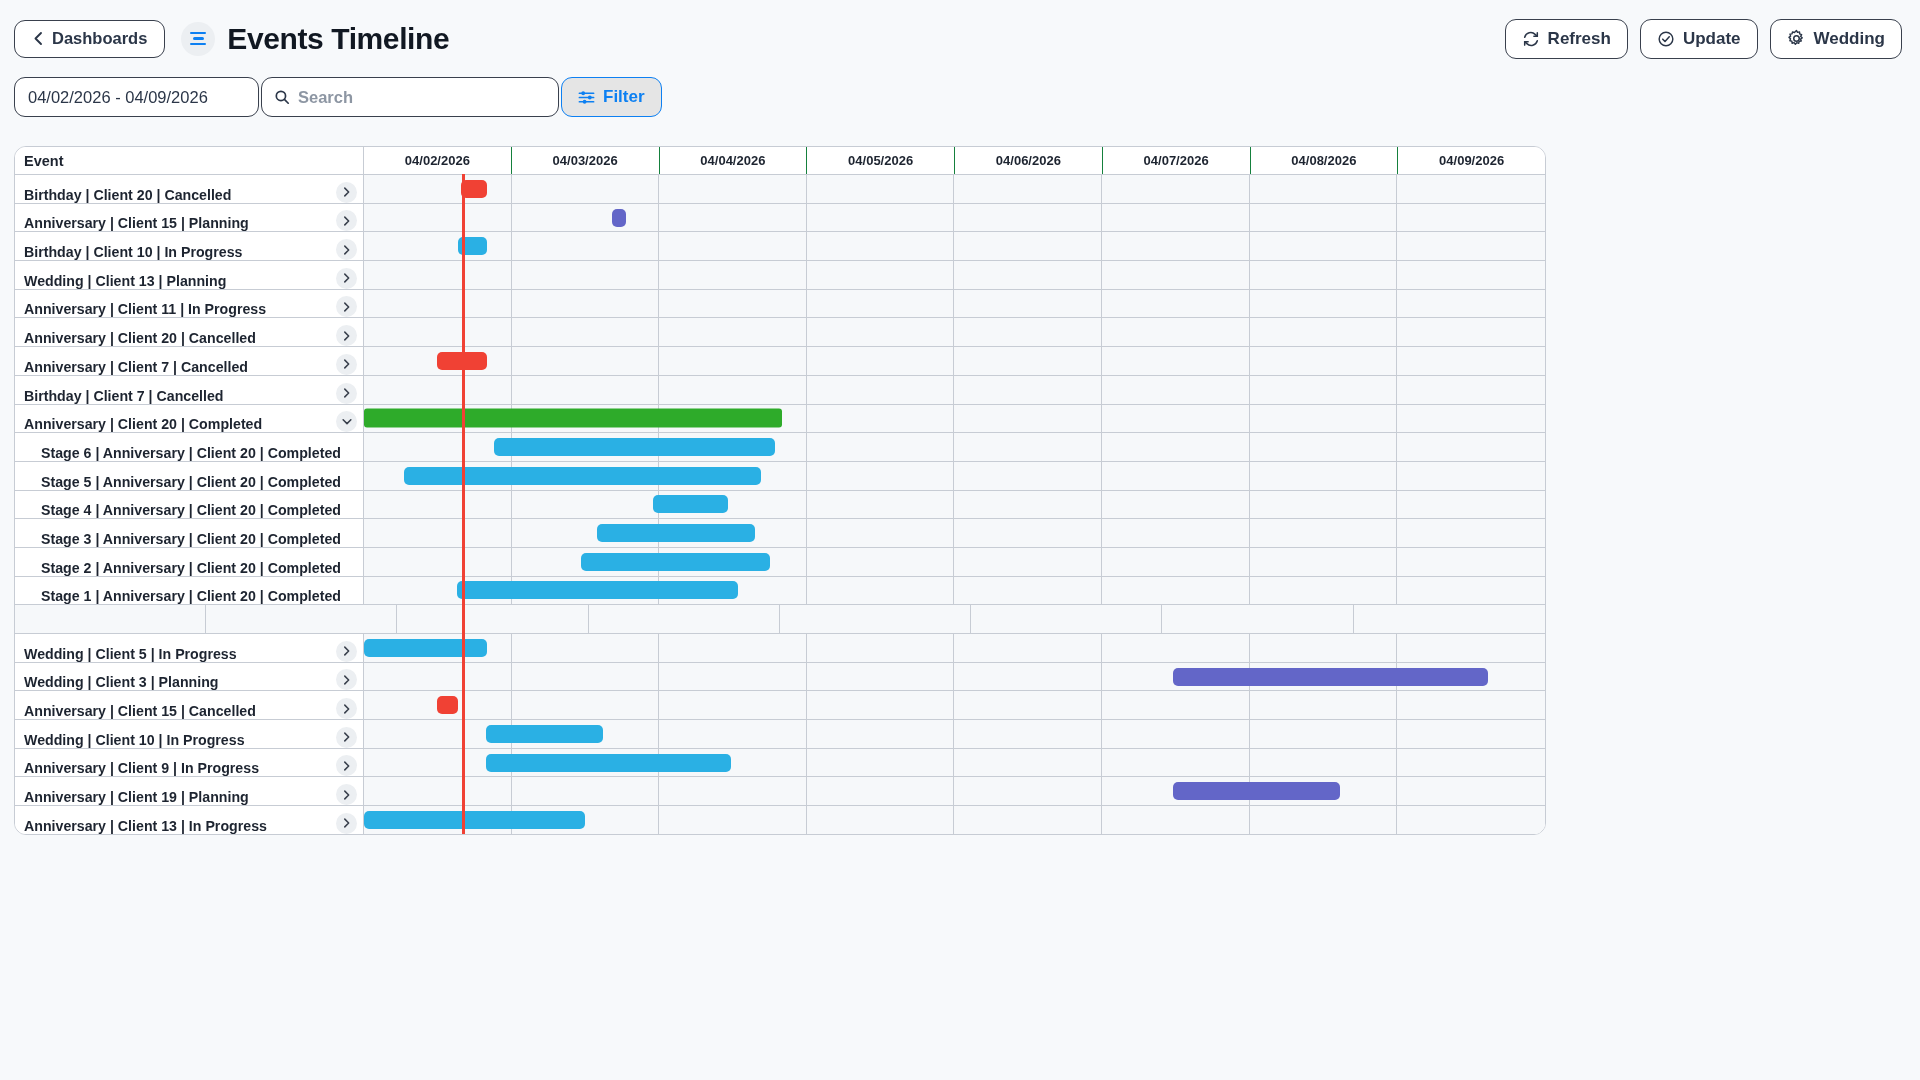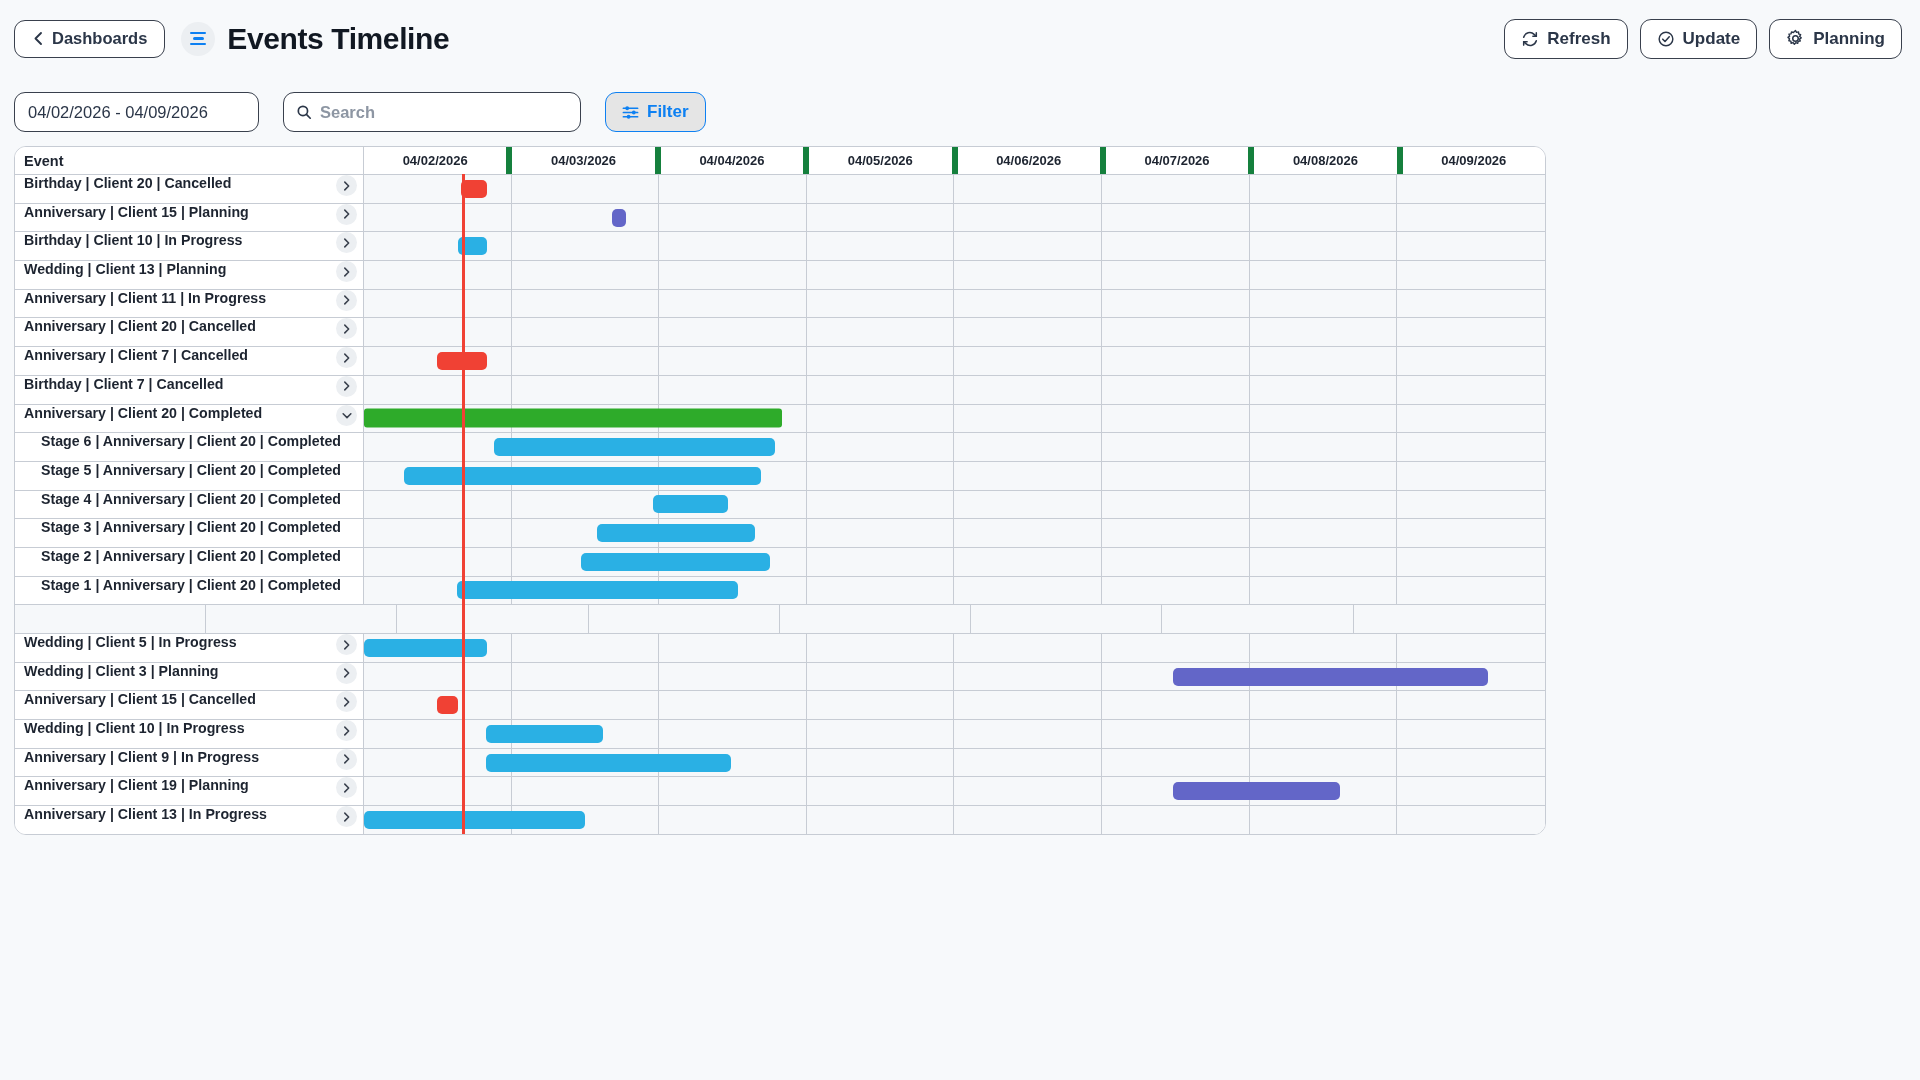--- a/index.html
+++ b/index.html
@@ -219,7 +219,7 @@
         <circle cx="10" cy="10" r="2.9" fill="none" stroke="#2b3648" stroke-width="1.6"></circle>
         <path d="M10 1.6 11.1 3.5 13.2 3 13.3 5.2 15.4 5.9 14.4 7.8 16 9.3 14.3 10.6 15 12.7 12.8 13 12.3 15.1 10.3 14.4 8.8 16 7.5 14.3 5.4 15 5.1 12.8 3 12.3 3.7 10.3 2.1 8.8 3.8 7.5 3.1 5.4 5.3 5.1 5.8 3 7.8 3.7Z" fill="none" stroke="#2b3648" stroke-width="1.5" stroke-linejoin="round"></path>
       </svg>
-      <span>Planning</span>
+      <span>Wedding</span>
     </div>
   </div>
 </div>

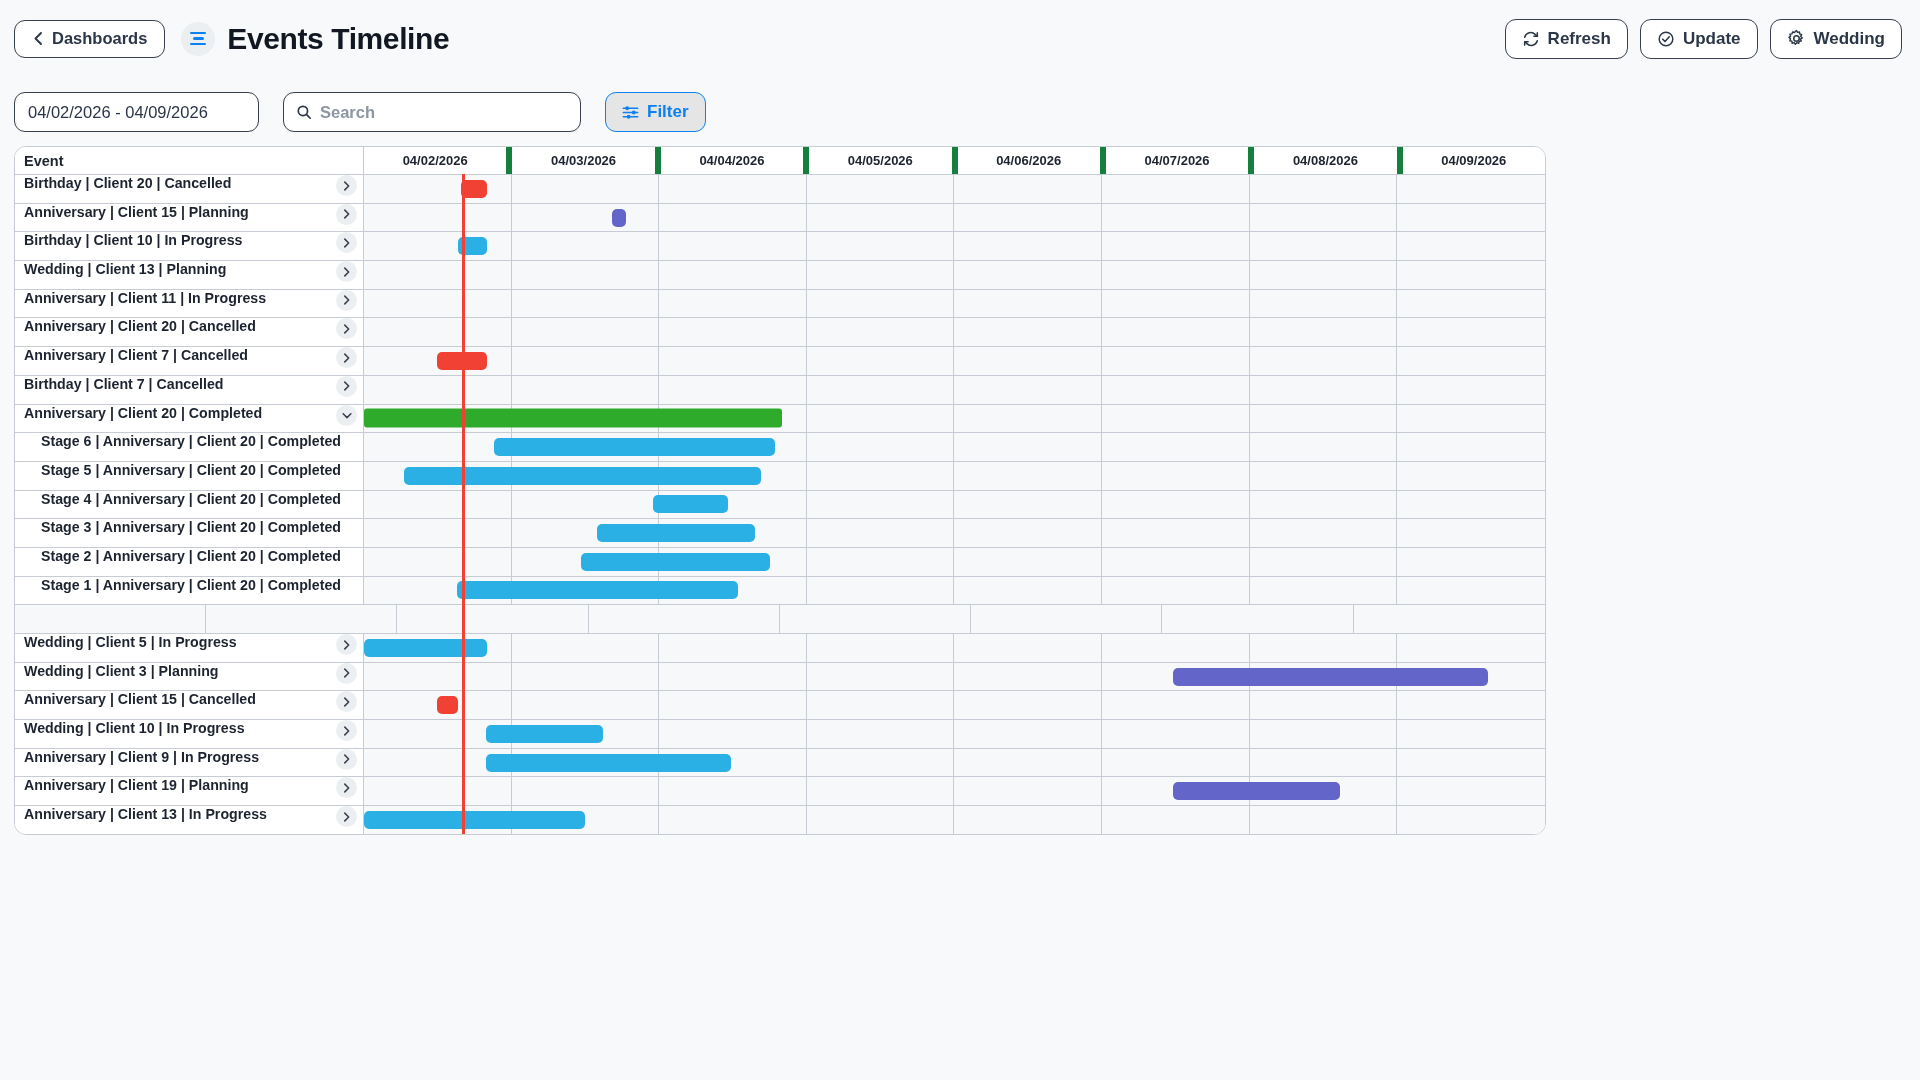--- a/index.html
+++ b/index.html
@@ -73,7 +73,7 @@
   
   #filterbar {
     position: absolute; left: 0; top: 77px; width: 1920px; height: 55px;
-    display: flex; align-items: flex-end; gap: 24px;
+    display: flex; align-items: flex-start; gap: 2px;
     padding-left: 14px;
   }
   #date-range-input {

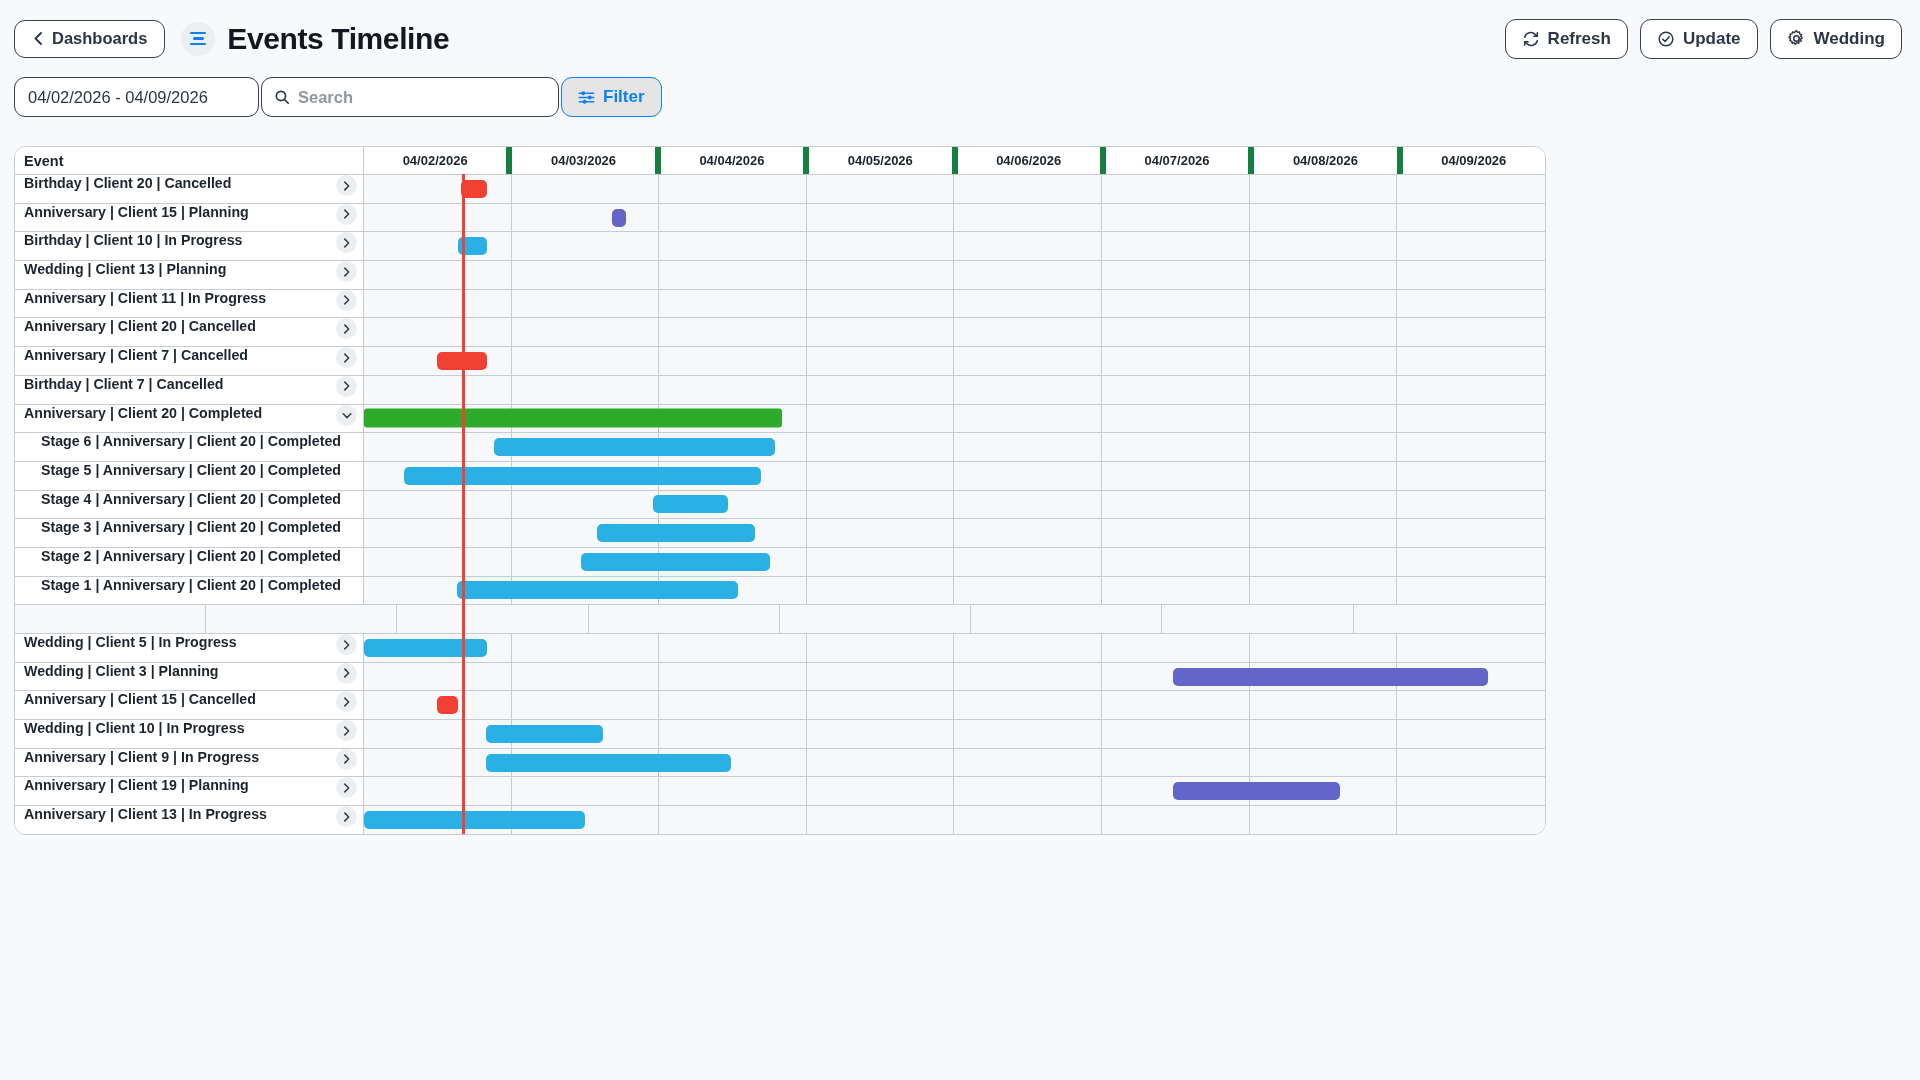--- a/index.html
+++ b/index.html
@@ -119,7 +119,7 @@
     font-size: 14.5px; font-weight: 700; color: #1d2430;
   }
   #gantt-header .day-col {
-    flex: 1 1 0; border-right: 6px solid #15803d;
+    flex: 1 1 0; border-right: 1px solid #15803d;
     display: flex; align-items: center; justify-content: center;
     font-size: 13px; font-weight: 700; color: #1d2430;
   }

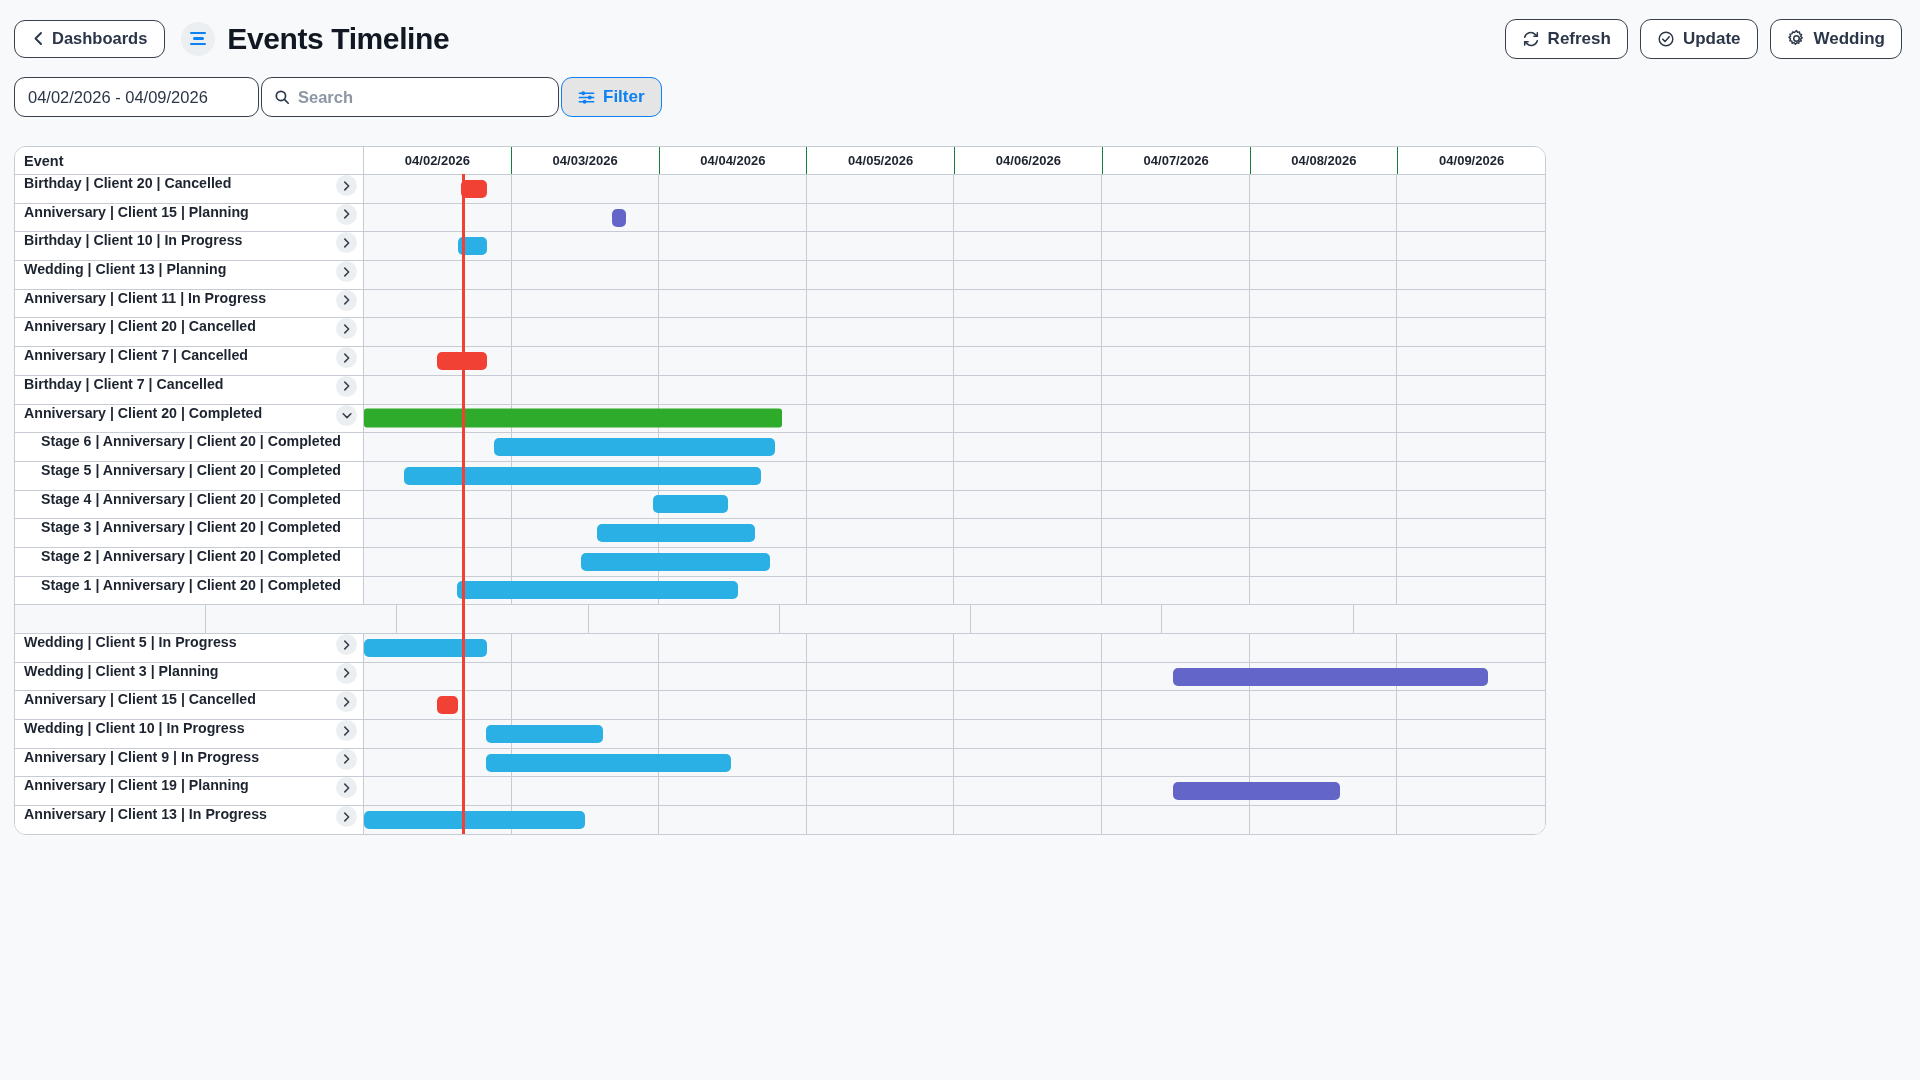--- a/index.html
+++ b/index.html
@@ -134,7 +134,7 @@
   .grow .label-cell {
     width: 349px; flex: 0 0 349px;
     border-right: 1px solid #c7ccd4;
-    display: flex; align-items: flex-start;
+    display: flex; align-items: flex-end;
     padding-left: 9px; padding-right: 6px;
     font-size: 14.2px; font-weight: 700; color: #1d2430;
     white-space: nowrap; overflow: hidden;

